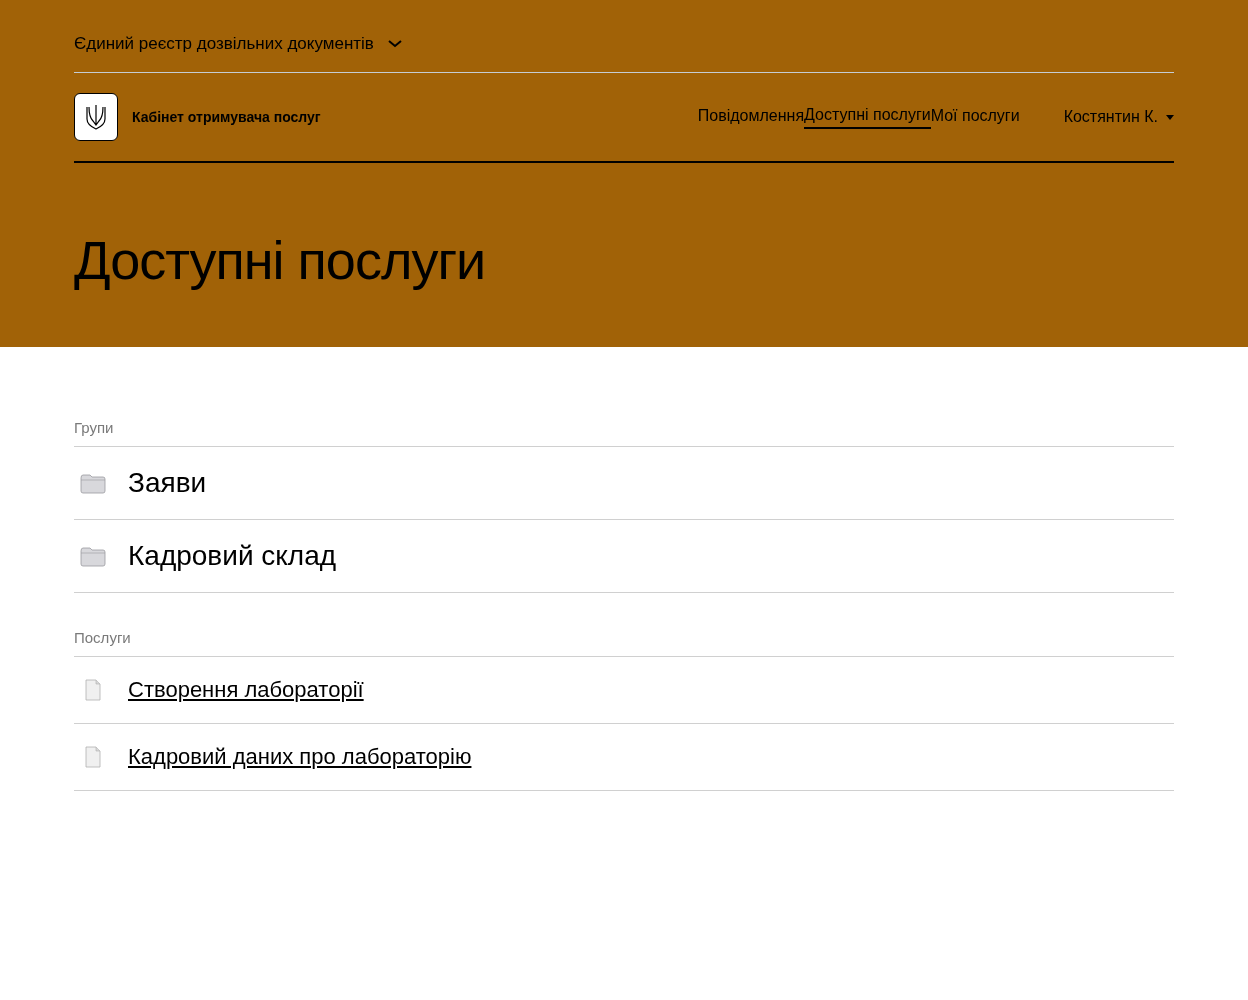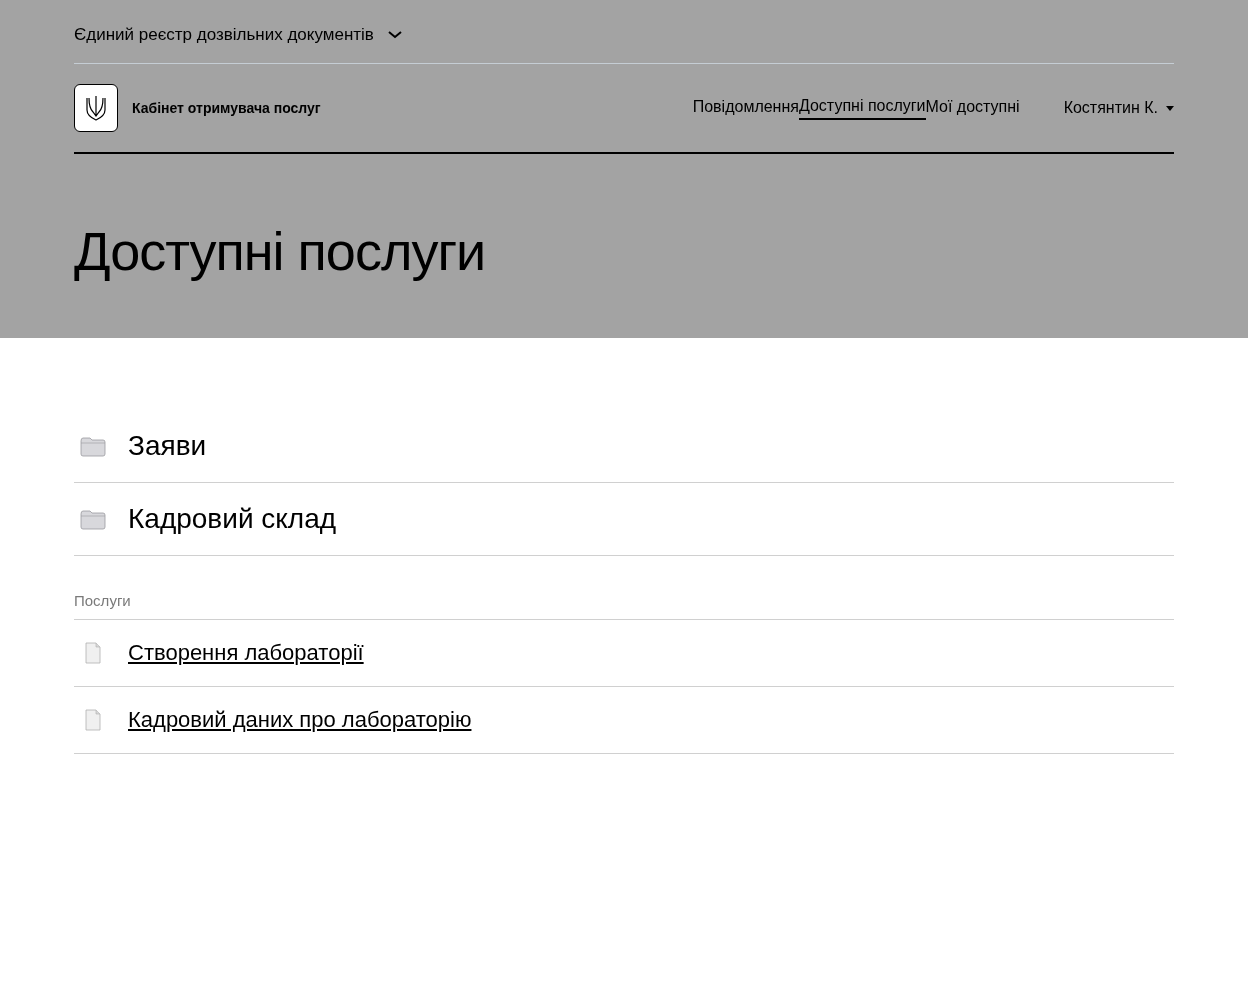--- a/index.html
+++ b/index.html
@@ -5,7 +5,7 @@
     * { margin: 0; padding: 0; box-sizing: border-box; }
     body { font-family: -apple-system, BlinkMacSystemFont, 'Segoe UI', Arial, sans-serif; background: #fff; color: #000; width: 1248px; }
     
-    .top-section { background: #a3a3a3; padding: 7px 0 56px 0; }
+    .top-section { background: #a16207; padding: 16px 0 56px 0; }
     .container { max-width: 1160px; margin: 0 auto; padding: 0 30px; }
     
     .registry-bar { padding: 18px 0; border-bottom: 1px solid #c5cdd4; }

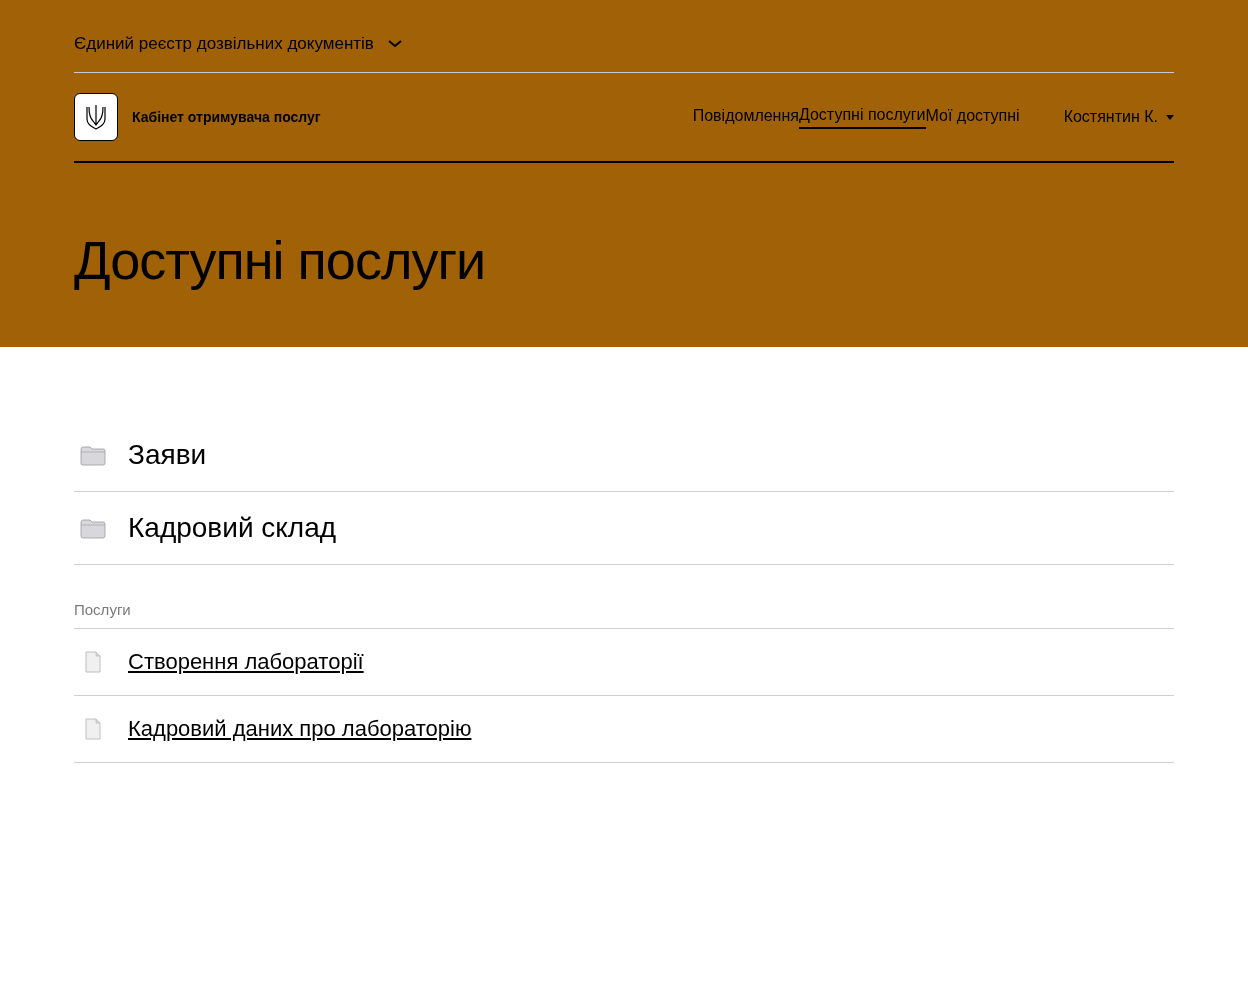--- a/index.html
+++ b/index.html
@@ -67,7 +67,7 @@
       <div class="nav-menu">
         <span class="nav-item">Повідомлення</span>
         <span class="nav-item active">Доступні послуги</span>
-        <span class="nav-item">Мої доступні</span>
+        <span class="nav-item">Мої послуги</span>
       </div>
 
       <div class="user-menu">

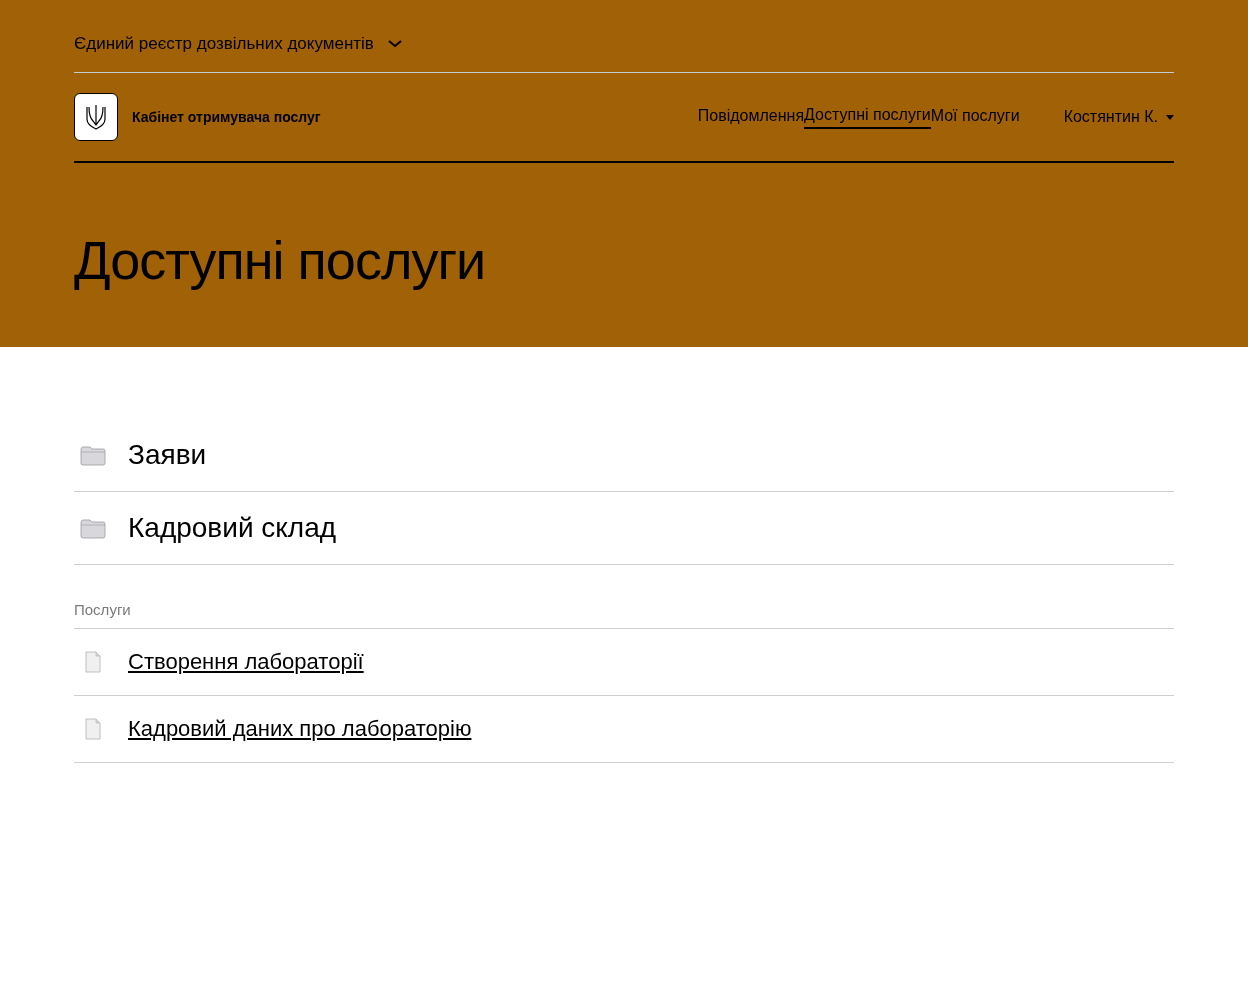--- a/index.html
+++ b/index.html
@@ -84,6 +84,7 @@
 
 <div class="content-section">
   <div class="container">
+    <div class="section-label">Групи</div>
 
     <div class="list-item">
       <svg class="item-icon" viewBox="0 0 26 22">

